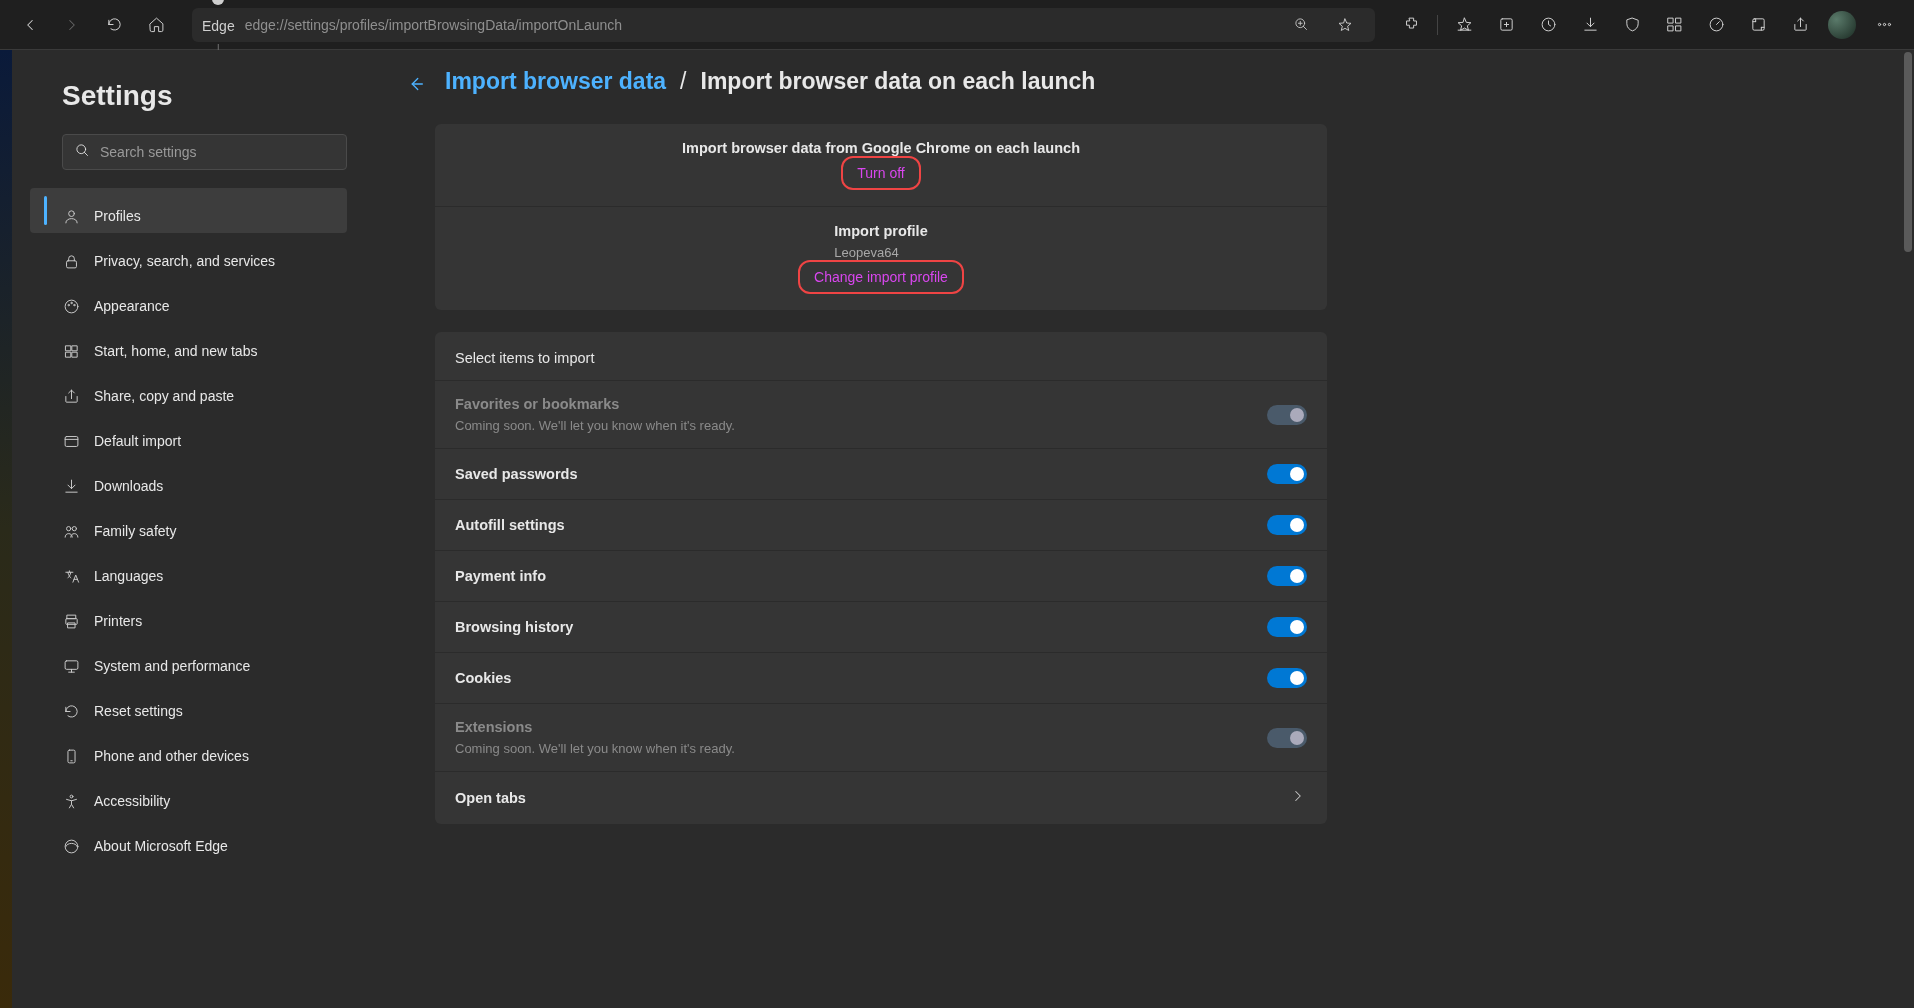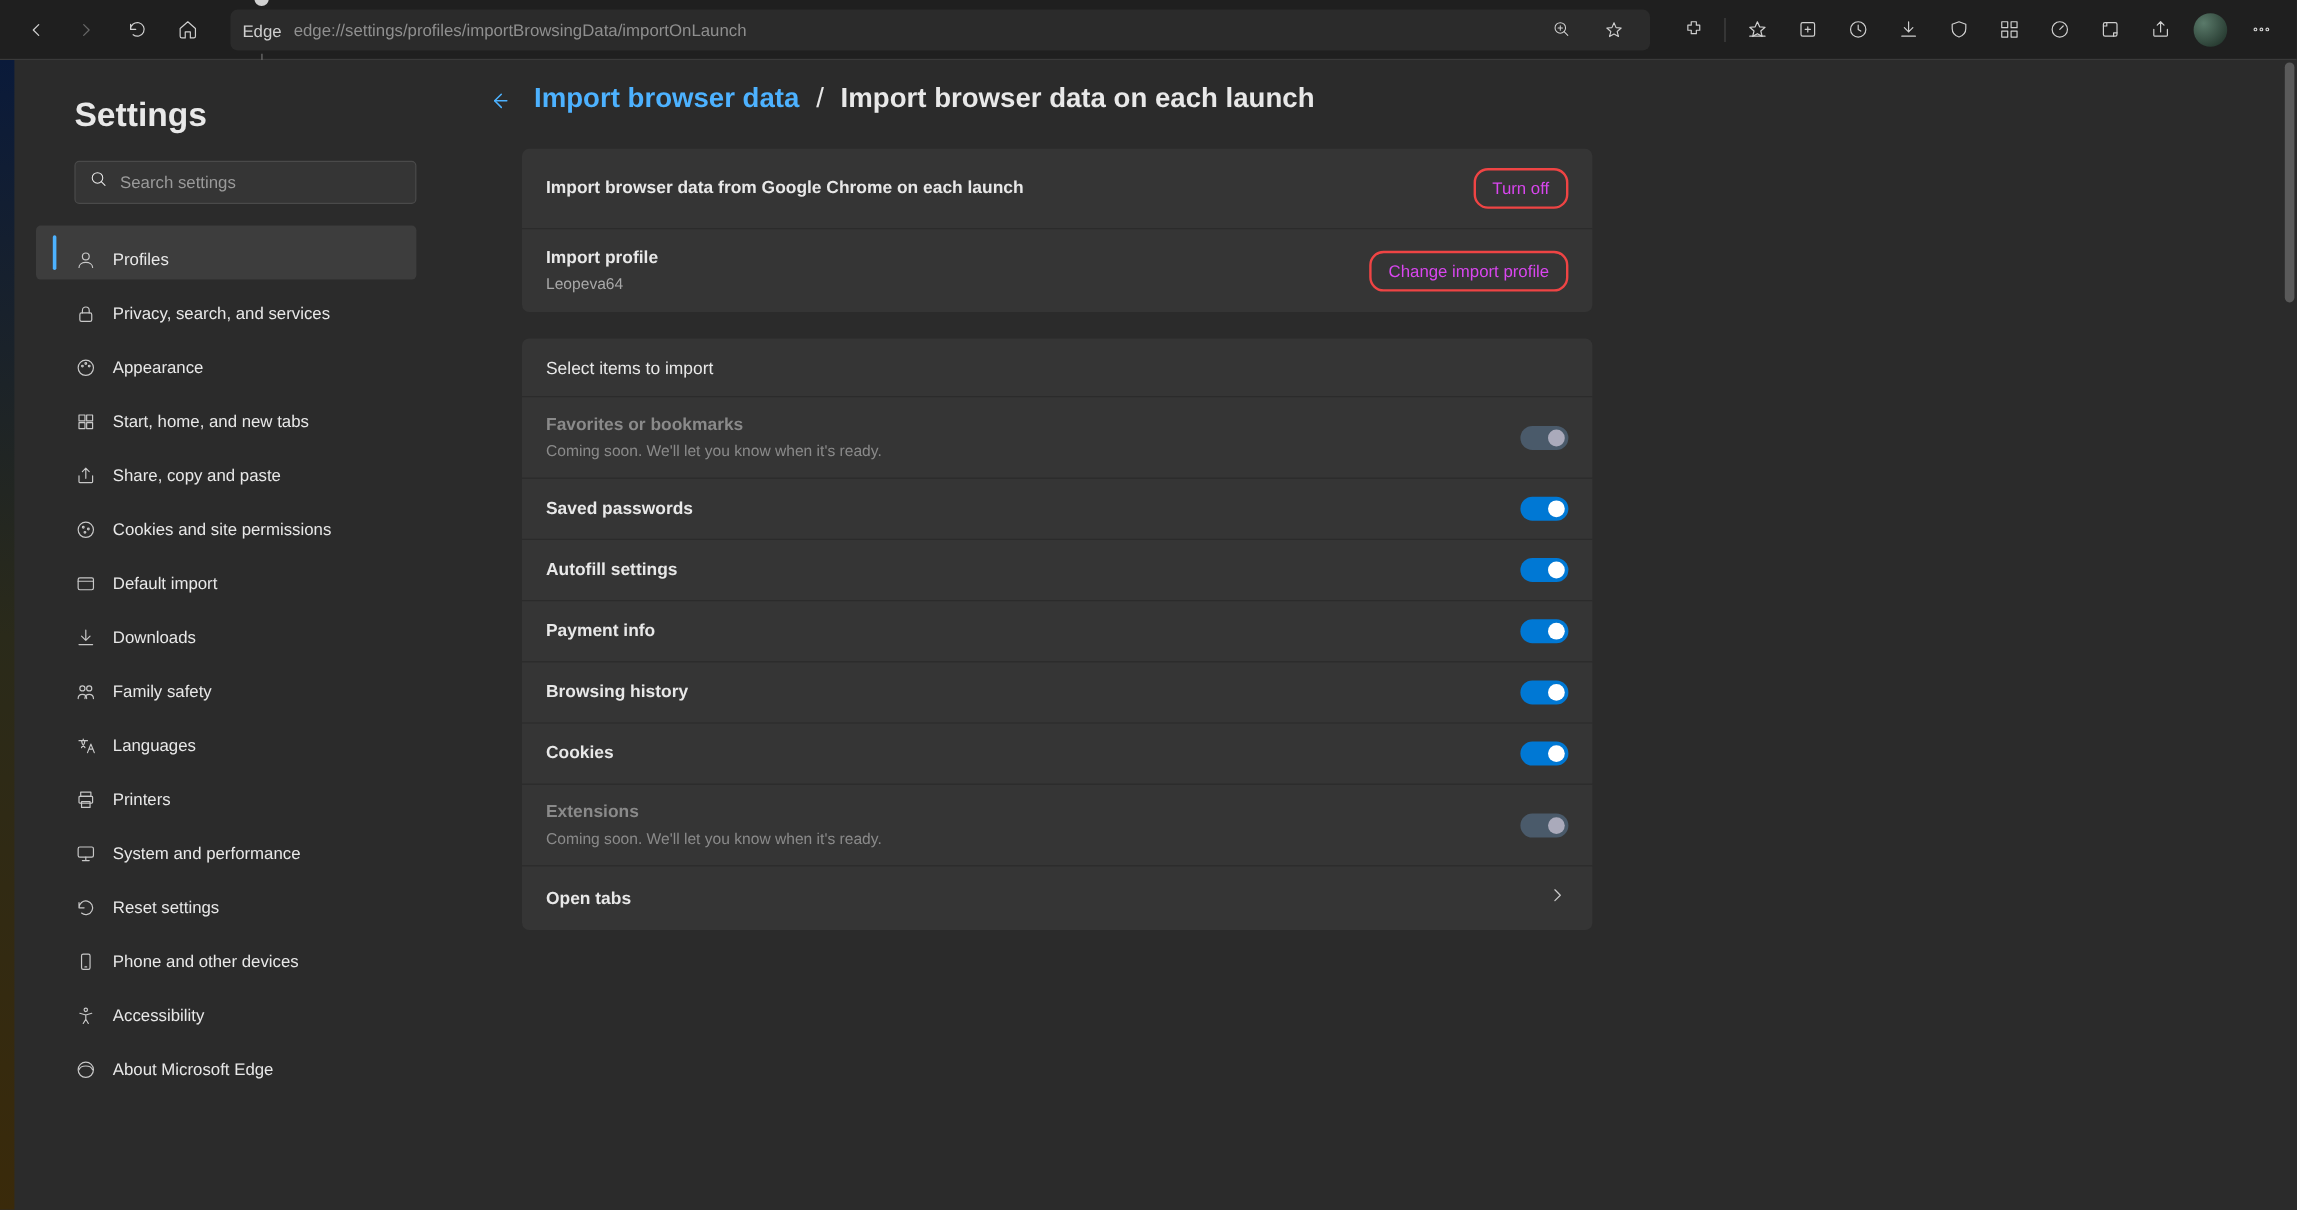--- a/index.html
+++ b/index.html
@@ -43,7 +43,7 @@
 .bc-current { color: #e8e8e8; }
 
 .card { background: #353535; border-radius: 6px; margin-bottom: 22px; max-width: 892px; margin-left: 30px; }
-.card-row { padding: 16px 20px; display: flex; align-items: center; justify-content: space-between; border-bottom: 1px solid #2b2b2b; }
+.card-row { padding: 16px 20px; display: flex; align-items: center; justify-content: space-between; border-bottom: 1px solid #2b2b2b; flex-direction: column; }
 .card-row:last-child { border-bottom: none; }
 .card-row .title { font-size: 14.5px; font-weight: 600; }
 .card-row .sub { font-size: 13px; color: #a8a8a8; margin-top: 6px; }

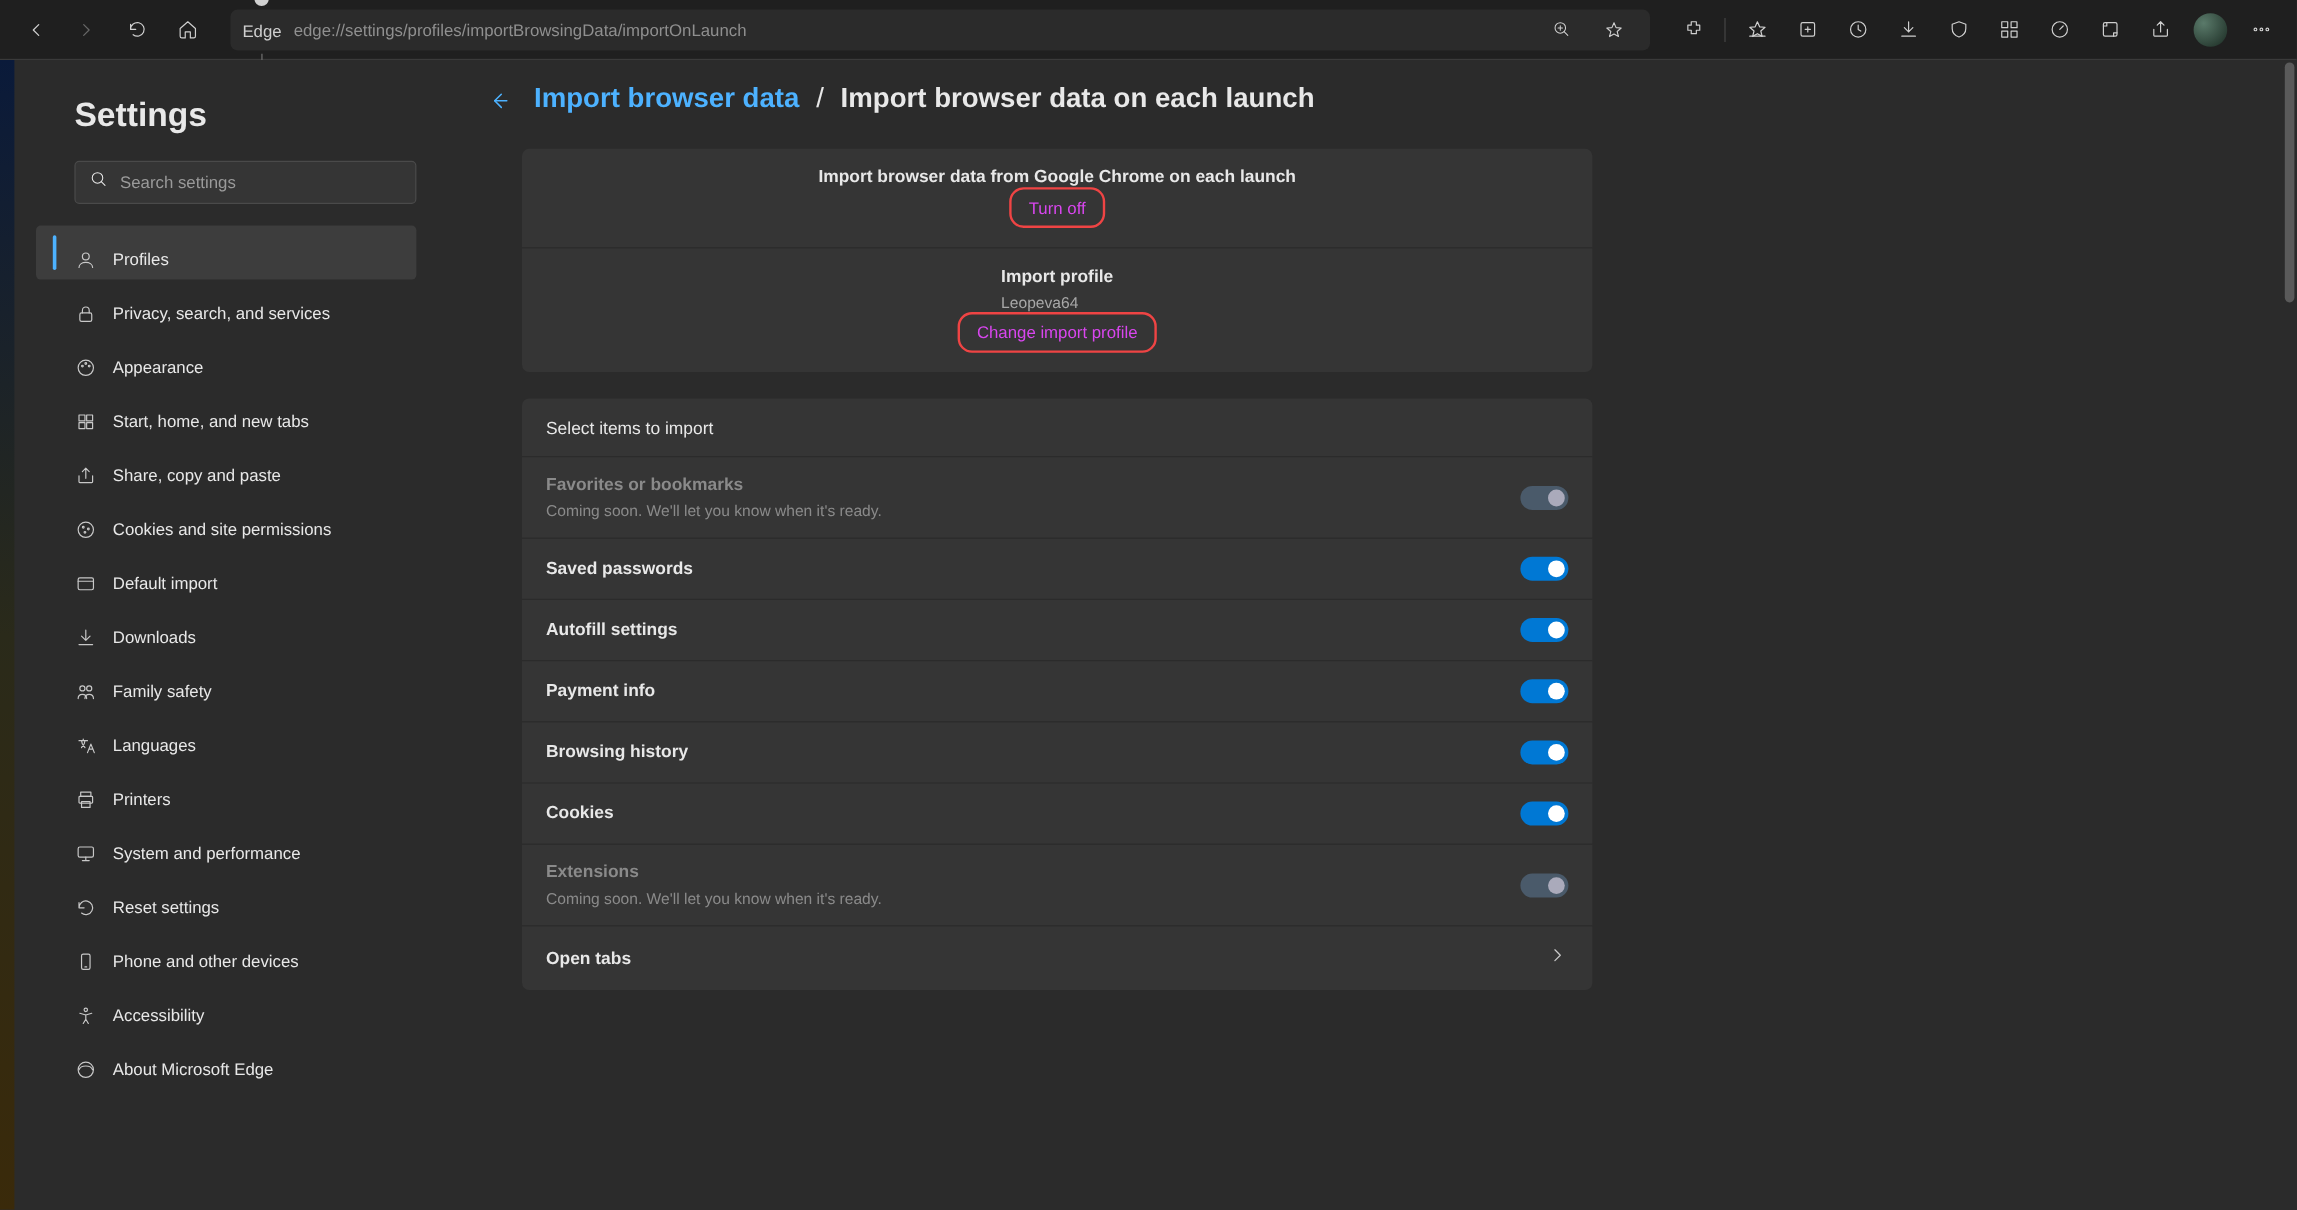--- a/index.html
+++ b/index.html
@@ -255,17 +255,6 @@
         <li class="nav-item">
           <span class="nav-icon">
             <svg width="17" height="17" viewBox="0 0 24 24">
-              <circle cx="12" cy="12" r="9"></circle>
-              <circle cx="9" cy="9" r="1"></circle>
-              <circle cx="15" cy="11" r="1"></circle>
-              <circle cx="11" cy="15" r="1"></circle>
-            </svg>
-          </span>
-          <span>Cookies and site permissions</span>
-        </li>
-        <li class="nav-item">
-          <span class="nav-icon">
-            <svg width="17" height="17" viewBox="0 0 24 24">
               <rect x="3" y="5" width="18" height="14" rx="2"></rect>
               <path d="M3 9h18"></path>
             </svg>

